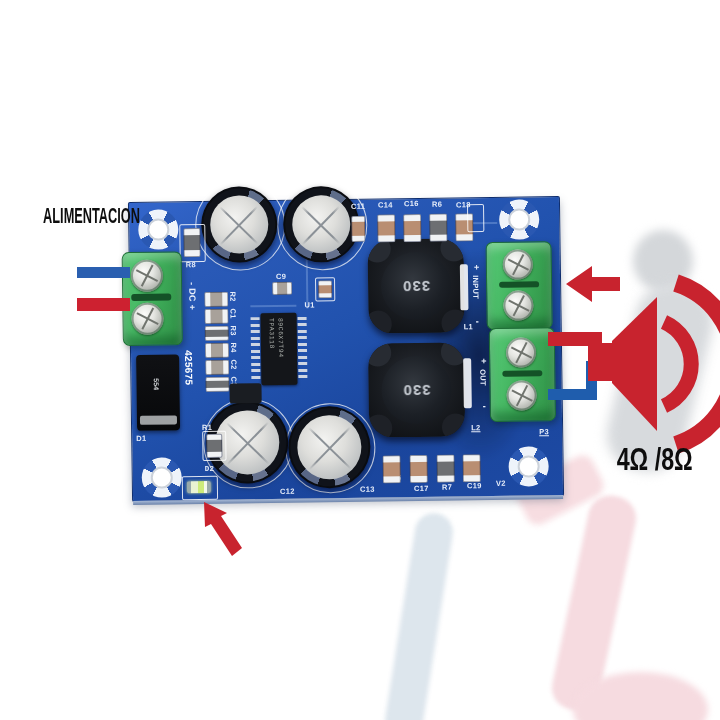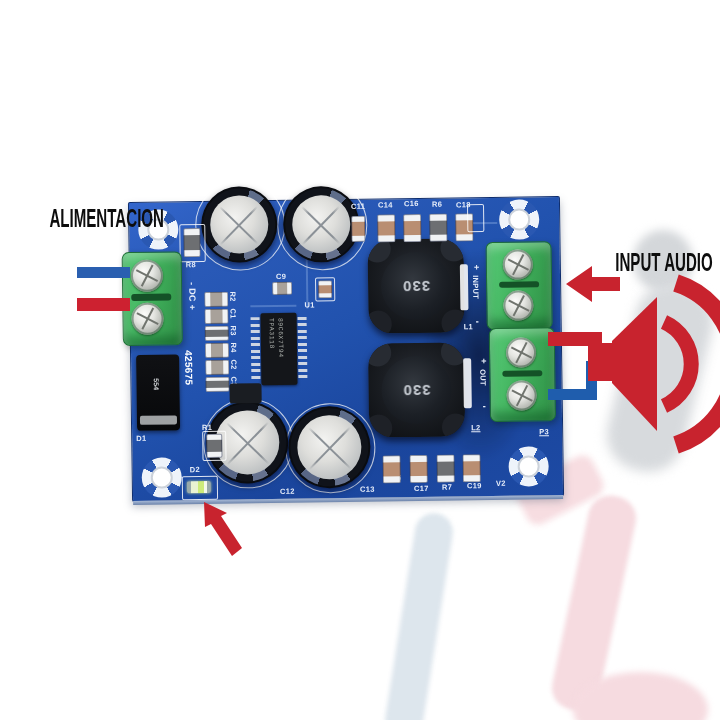--- a/index.html
+++ b/index.html
@@ -260,7 +260,7 @@
     <polygon points="204,502 227,513 221,516 242,548 232,556 211,524 205,527" fill="#c8232e"></polygon>
   </svg>
 
-  <div class="annot" style="left:8px;top:203px;width:130px;font-size:26px;">
+  <div class="annot" style="left:8px;top:203px;width:130px;font-size:22px;">
     <span class="cond">ALIMENTACION</span></div>
   <div class="annot" style="left:580px;top:247px;width:125px;font-size:26px;">
     <span class="cond">INPUT AUDIO</span></div>

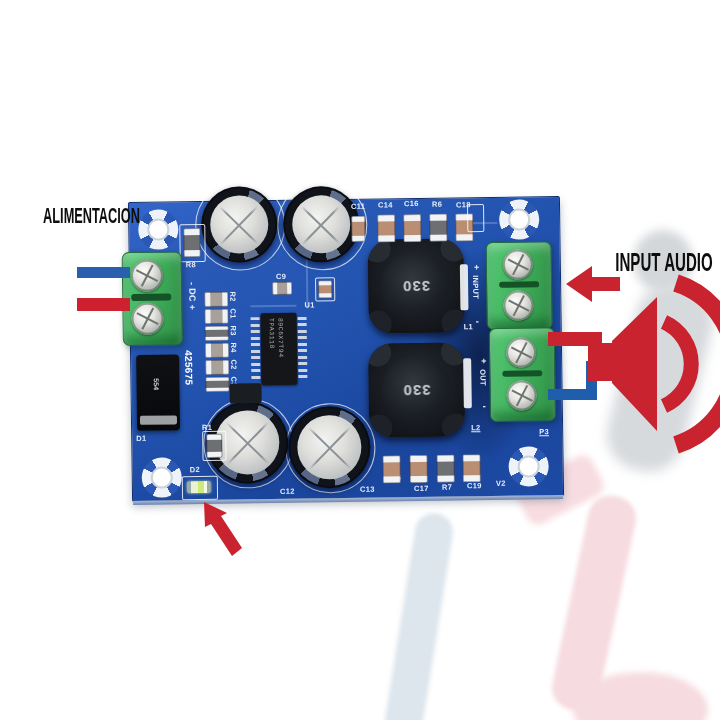--- a/index.html
+++ b/index.html
@@ -262,8 +262,6 @@
 
   <div class="annot" style="left:8px;top:203px;width:130px;font-size:22px;">
     <span class="cond">ALIMENTACION</span></div>
-  <div class="annot" style="left:580px;top:247px;width:125px;font-size:26px;">
-    <span class="cond">INPUT AUDIO</span></div>
 
 </div>
 

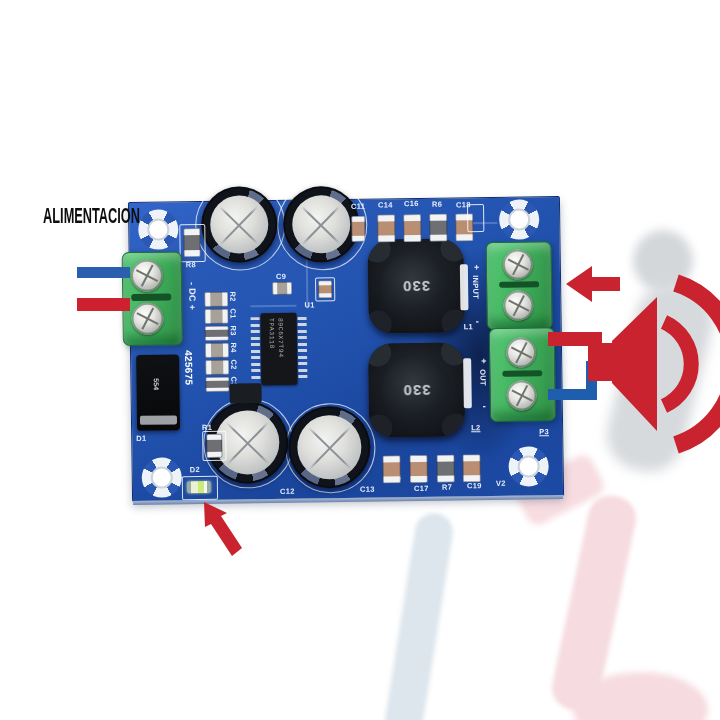--- a/index.html
+++ b/index.html
@@ -204,7 +204,7 @@
     <span class="sk" style="left:70px;top:221px;">R1</span>
     <div class="skbox" style="left:70px;top:229px;width:22px;height:28px;"></div>
     <div class="smd grey" style="left:74px;top:232px;width:14px;height:22px;"></div>
-    <span class="sk" style="left:57px;top:263px;">D2</span>
+    <span class="sk" style="left:72px;top:263px;font-family:Liberation Mono, monospace;">D2</span>
     <div class="skbox" style="left:49px;top:274px;width:34px;height:22px;"></div>
     <div style="position:absolute;left:54px;top:279px;width:24px;height:12px;border-radius:2px;background:linear-gradient(90deg,#9aa 0 18%,#e9f3d2 18% 45%,#cdeb7a 45% 70%,#f4f8ea 70% 85%,#9aa 85%);box-shadow:0 0 3px rgba(210,235,140,.8);"></div>
 

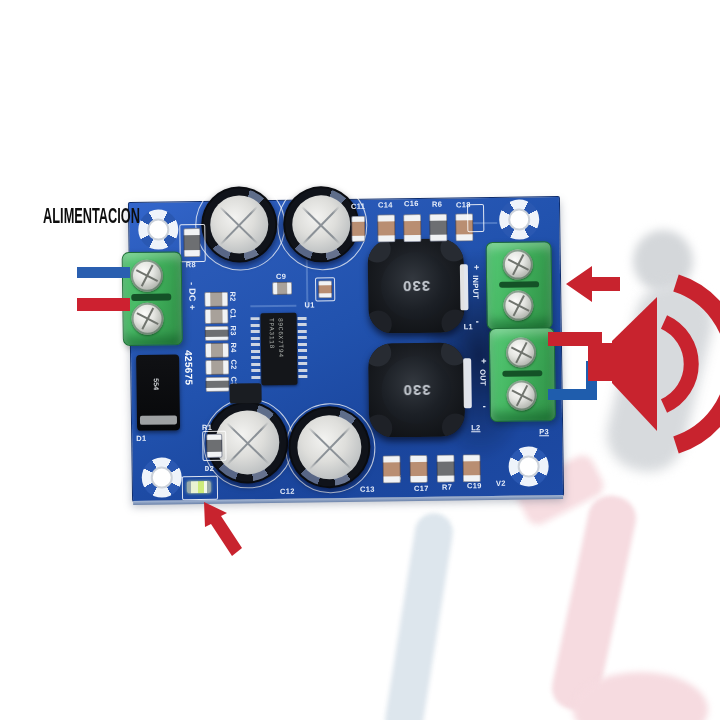--- a/index.html
+++ b/index.html
@@ -262,6 +262,8 @@
 
   <div class="annot" style="left:8px;top:203px;width:130px;font-size:22px;">
     <span class="cond">ALIMENTACION</span></div>
+  <div class="annot" style="left:600px;top:442px;width:110px;font-size:31px;">
+    <span class="cond" style="--sx:.75;">4Ω /8Ω</span></div>
 
 </div>
 

